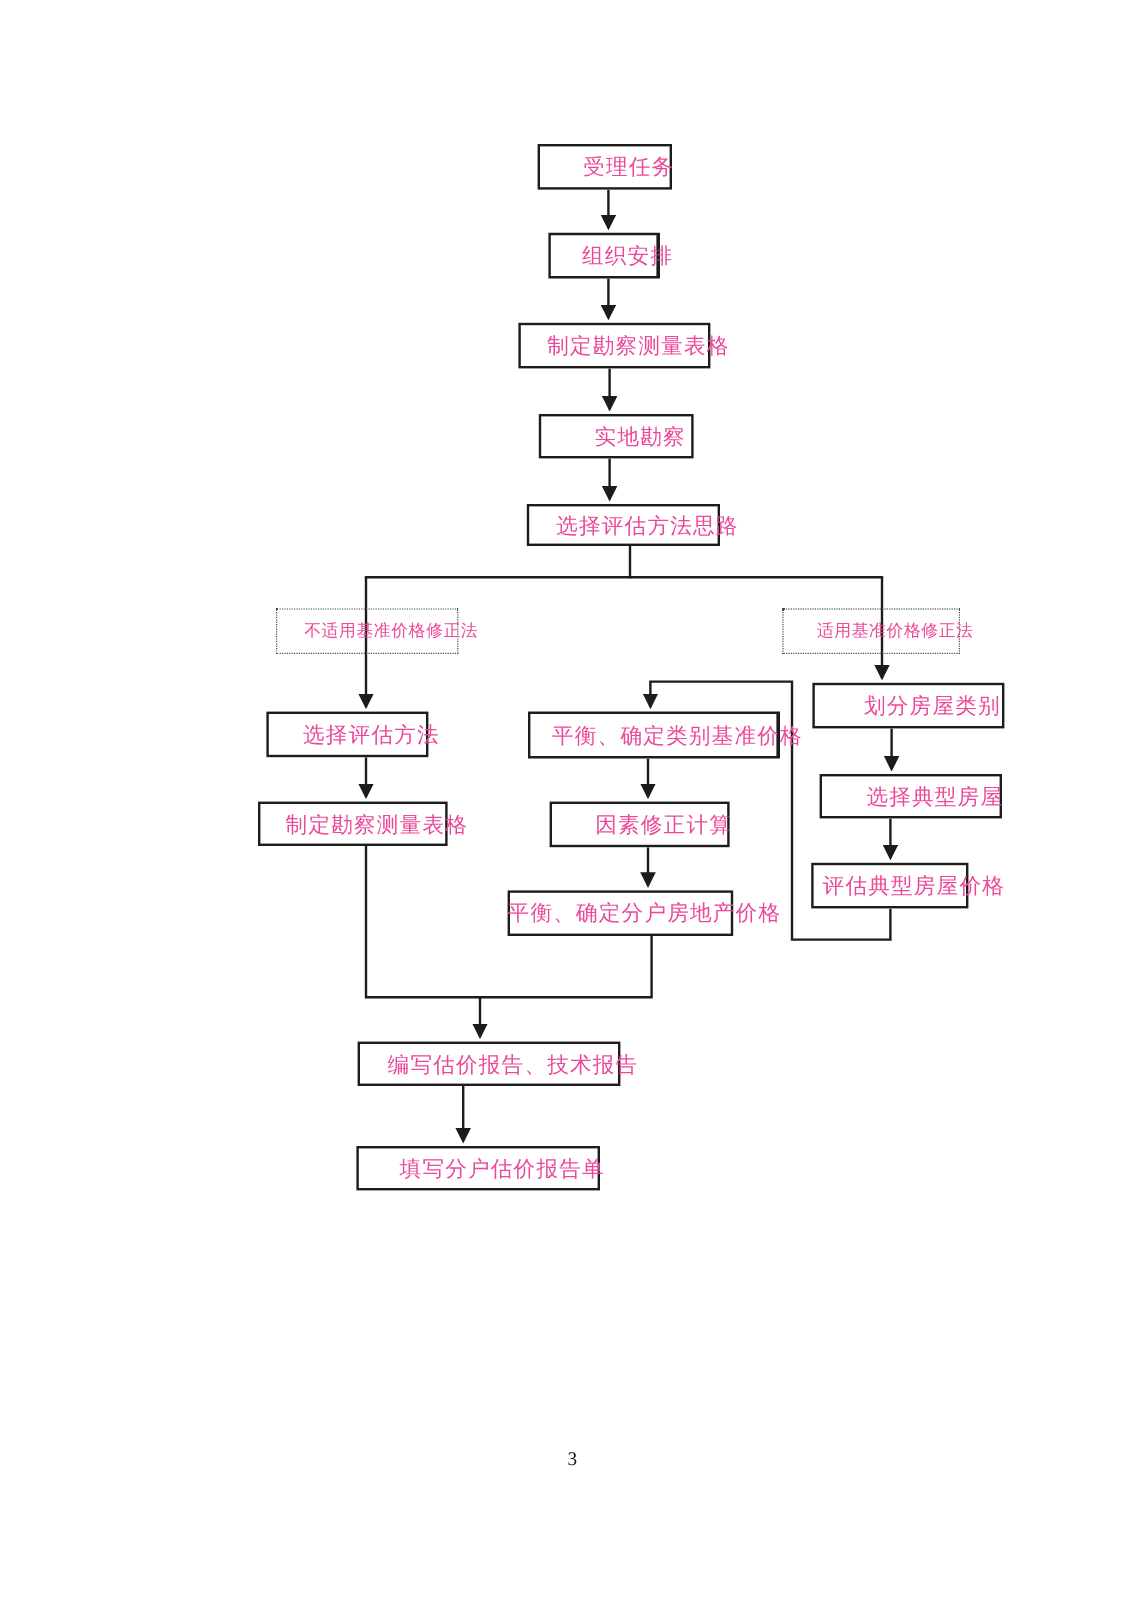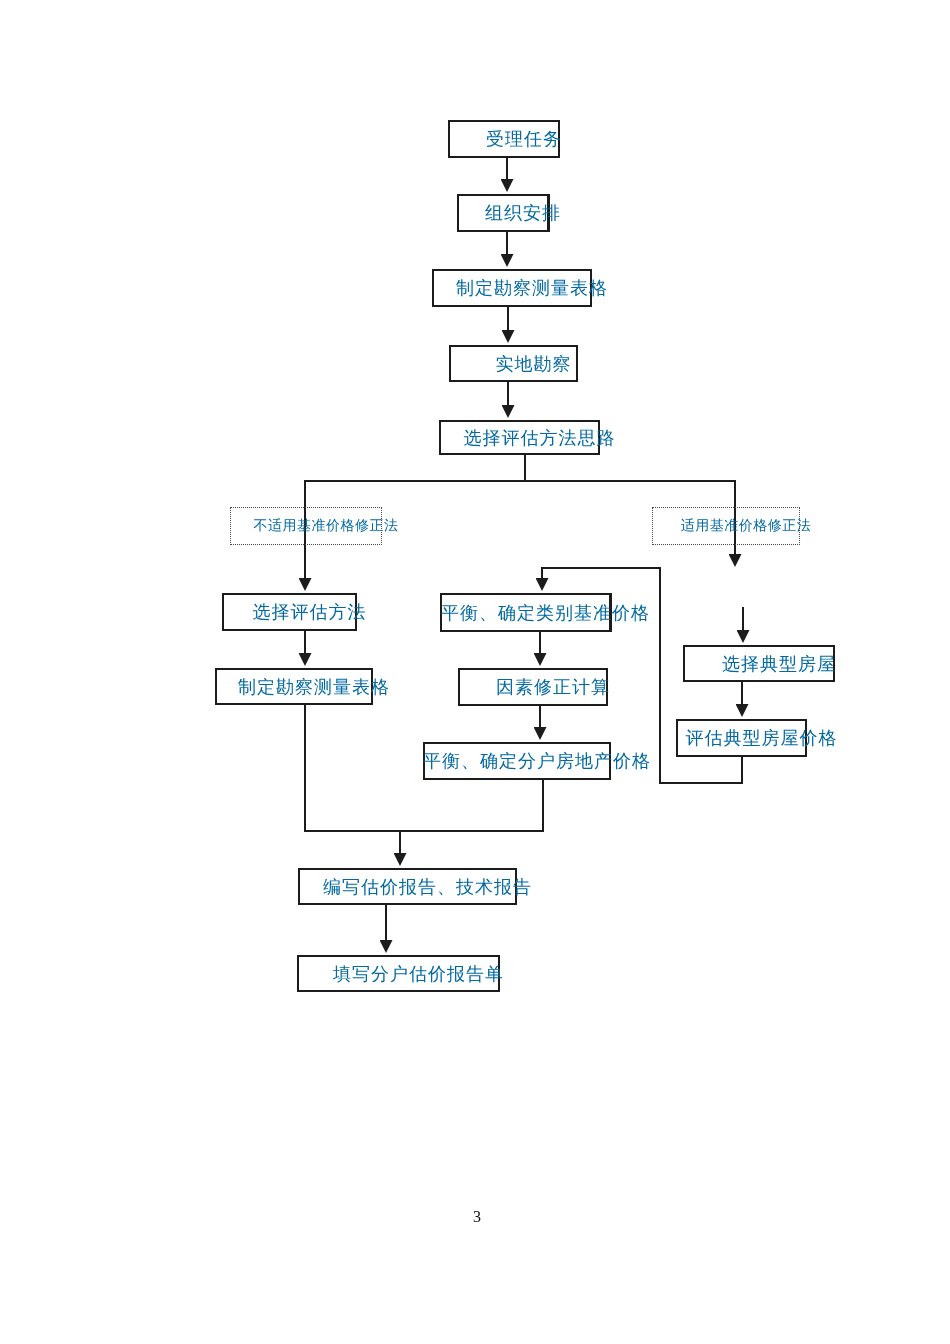--- a/index.html
+++ b/index.html
@@ -30,7 +30,7 @@
     font-size: 18px;
     letter-spacing: 1px;
     white-space: nowrap;
-    color: #0369a1;
+    color: #ec4899;
     padding-left: 40px;
   }
   .node.dashed {

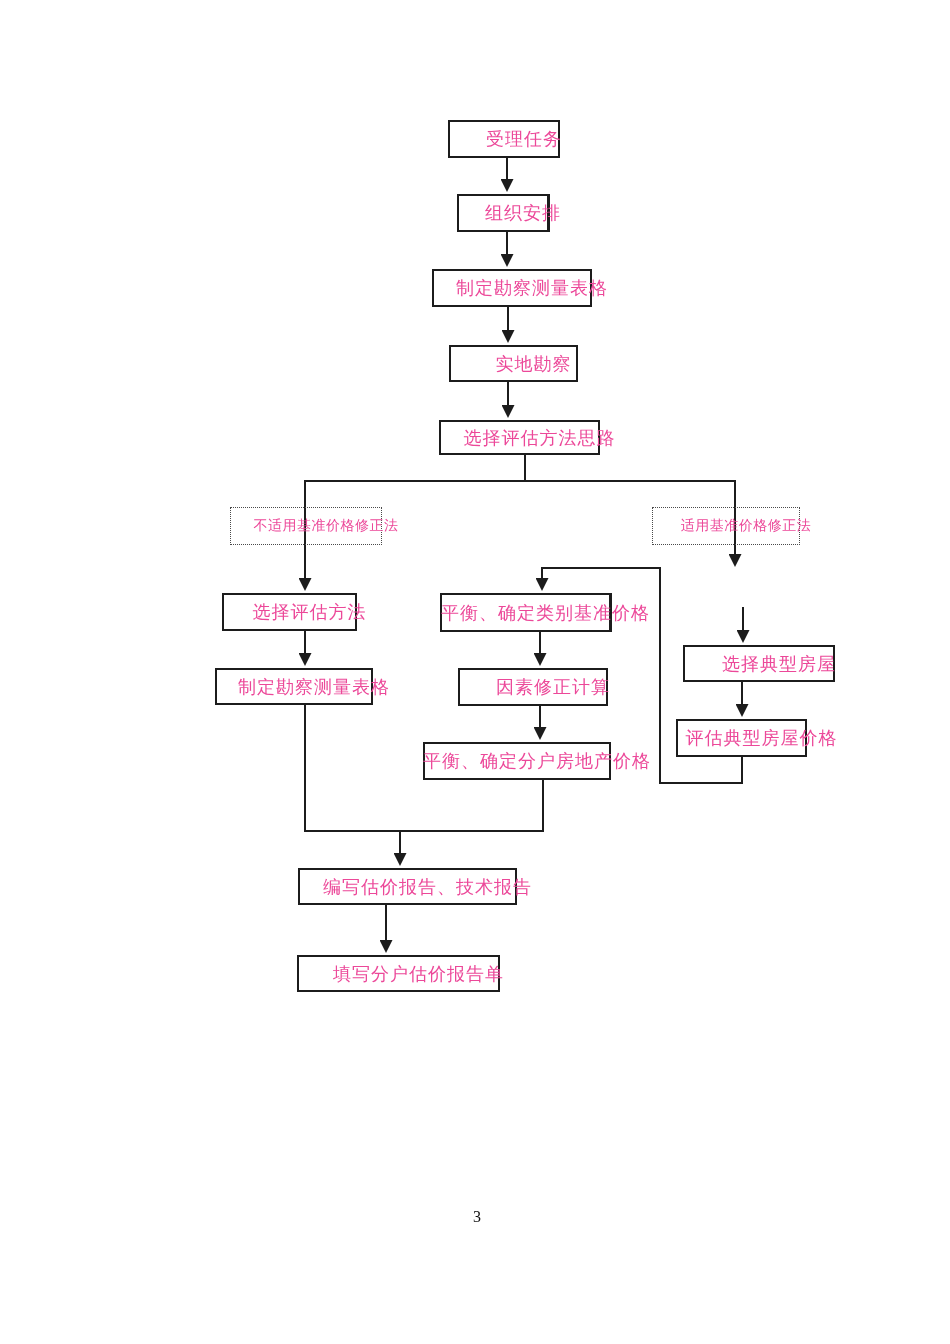--- a/index.html
+++ b/index.html
@@ -112,6 +112,7 @@
 
   <div class="node" style="left:423px; top:742px; width:188px; height:38px">平衡、确定分户房地产价格</div>
 
+  <div class="node" style="left:677px; top:569px; width:160px; height:38px">划分房屋类别</div>
 
   <div class="node" style="left:683px; top:645px; width:152px; height:37px">选择典型房屋</div>
 

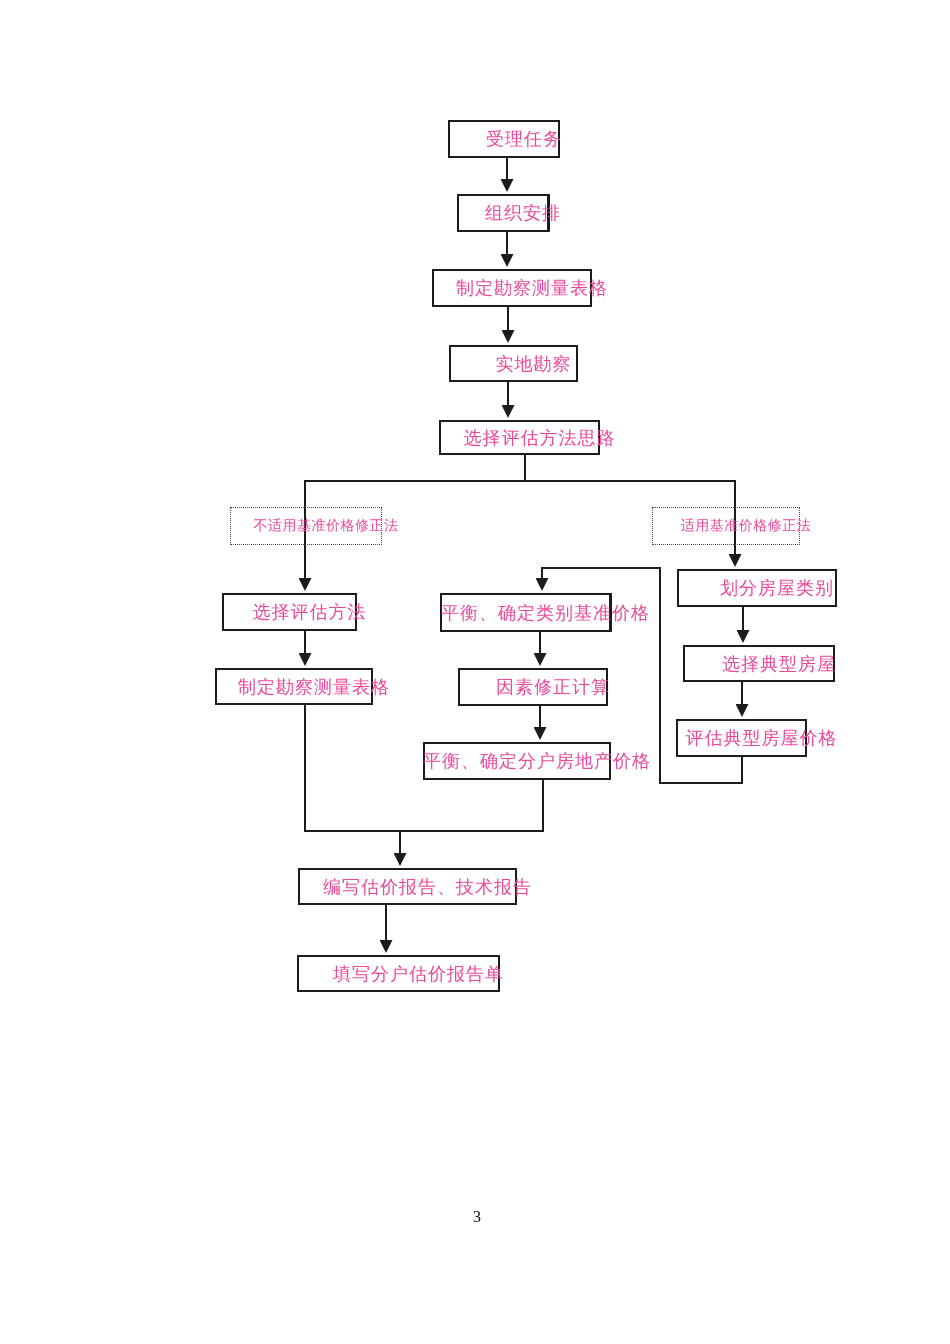--- a/index.html
+++ b/index.html
@@ -106,7 +106,7 @@
 
   <div class="node" style="left:215px; top:668px; width:158px; height:37px">制定勘察测量表格</div>
 
-  <div class="node" style="left:440px; top:593px; width:172px; height:39px; border-right-width:3px">平衡、确定类别基准价格</div>
+  <div class="node" style="left:440px; top:593px; width:210px; height:39px; border-right-width:3px">平衡、确定类别基准价格</div>
 
   <div class="node" style="left:458px; top:668px; width:150px; height:38px">因素修正计算</div>
 

